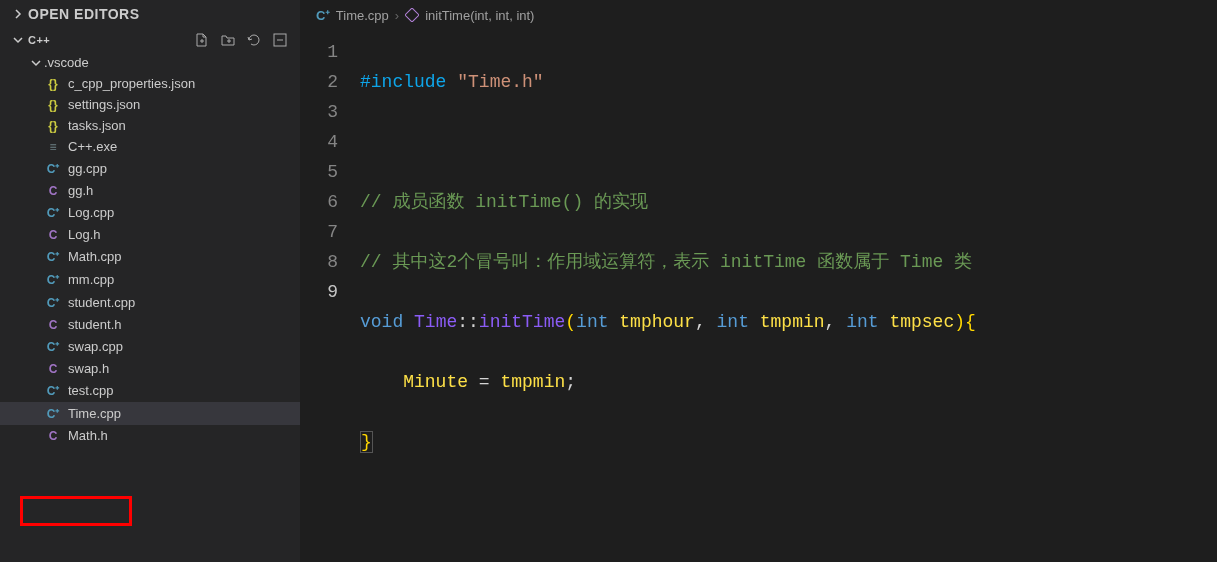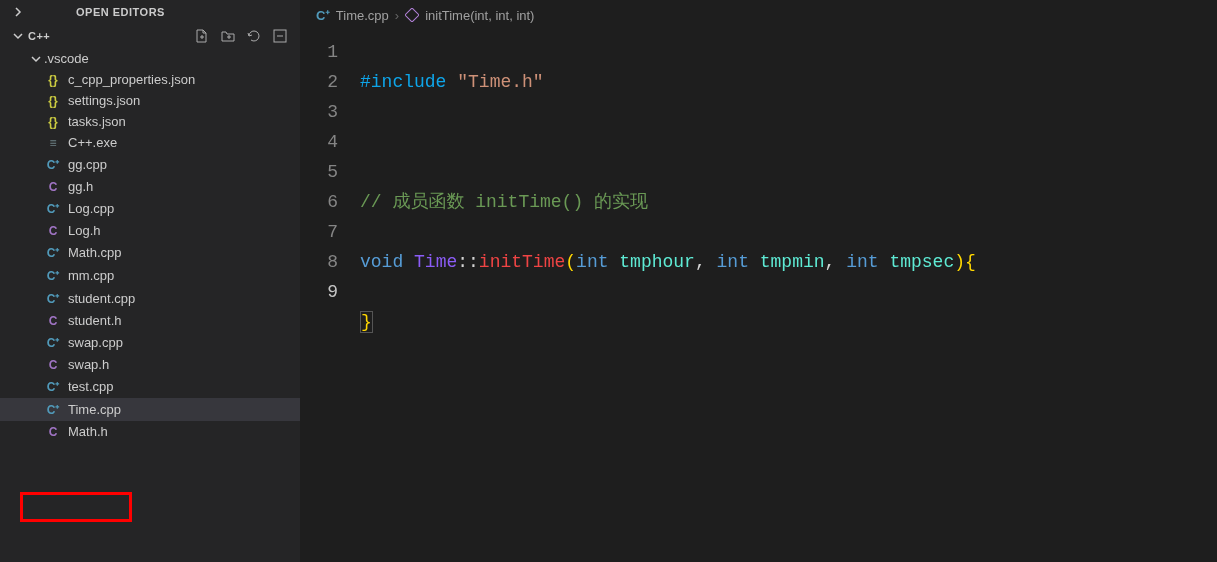--- a/index.html
+++ b/index.html
@@ -25,10 +25,9 @@
       align-items: center;
       padding: 6px 12px;
       color: #cccccc;
-      font-size: 11px;
+      font-size: 14px;
       font-weight: bold;
       letter-spacing: 0.5px;
-      gap: 48px;
     }
     .chevron {
       margin-right: 4px;

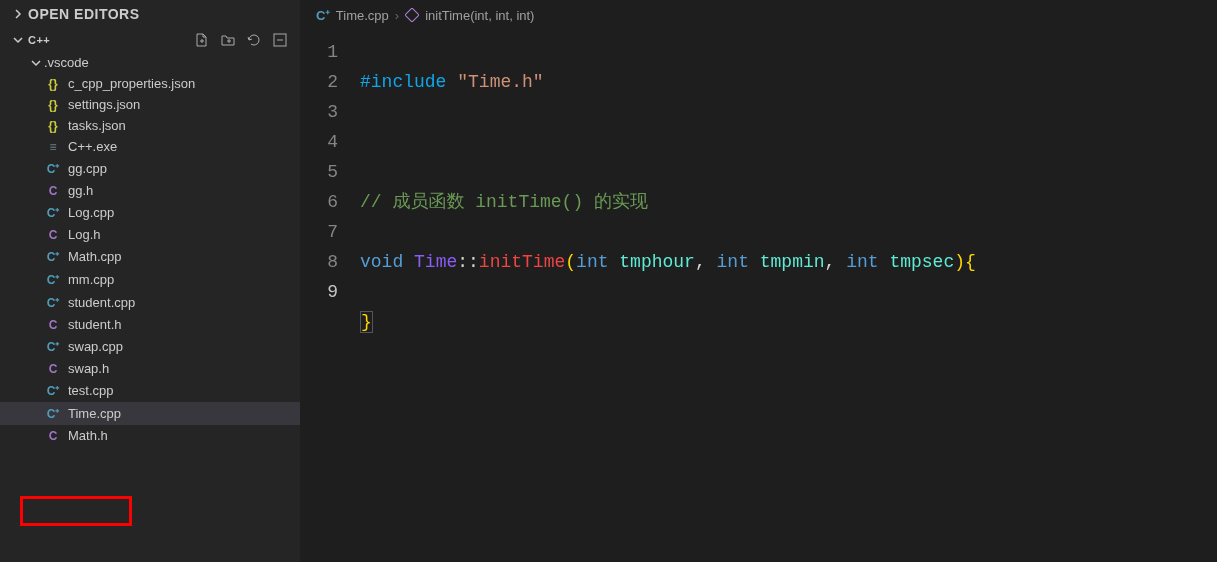--- a/index.html
+++ b/index.html
@@ -312,6 +312,7 @@
 <div><span class="tk-include">#include</span> <span class="tk-string">"Time.h"</span></div>
 <div> </div>
 <div><span class="tk-comment">// 成员函数 initTime() 的实现</span></div>
+<div><span class="tk-comment">// 其中这2个冒号叫：作用域运算符，表示 initTime 函数属于 Time 类</span></div>
 <div><span class="tk-keyword">void</span> <span class="tk-type">Time</span><span class="tk-punct">::</span><span class="tk-func">initTime</span><span class="tk-brace">(</span><span class="tk-keyword">int</span> <span class="tk-var">tmphour</span><span class="tk-punct">, </span><span class="tk-keyword">int</span> <span class="tk-var">tmpmin</span><span class="tk-punct">, </span><span class="tk-keyword">int</span> <span class="tk-var">tmpsec</span><span class="tk-brace">)</span><span class="tk-brace">{</span></div>
 <div><span class="tk-brace" style="border:1px solid #555;">}</span></div>
     </div>

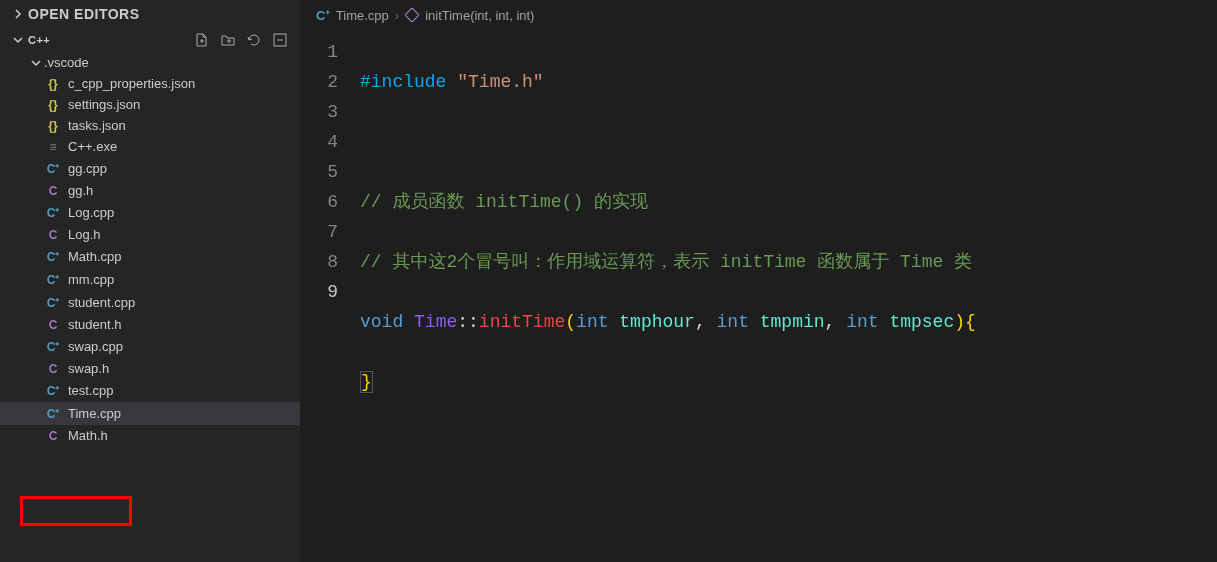--- a/index.html
+++ b/index.html
@@ -115,7 +115,7 @@
     .tk-comment { color: #6a9955; }
     .tk-keyword { color: #569cd6; }
     .tk-type    { color: #8b5cf6; }
-    .tk-func    { color: #ef4444; }
+    .tk-func    { color: #8b5cf6; }
     .tk-var     { color: #5eead4; }
     .tk-punct   { color: #d4d4d4; }
     .tk-brace   { color: #ffd700; }

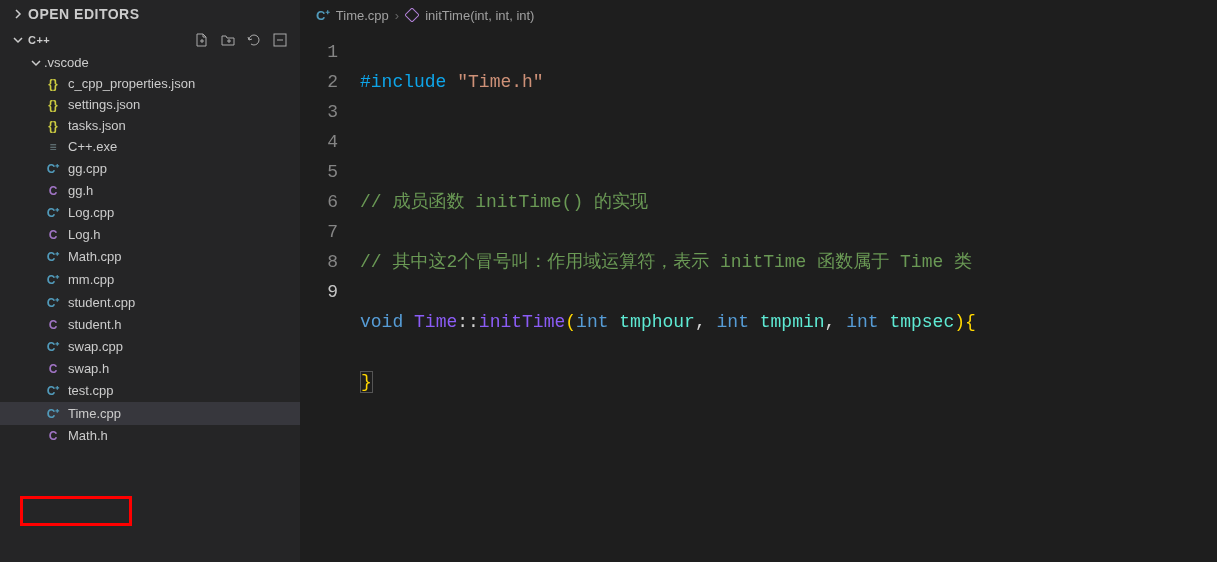--- a/index.html
+++ b/index.html
@@ -116,7 +116,7 @@
     .tk-keyword { color: #569cd6; }
     .tk-type    { color: #8b5cf6; }
     .tk-func    { color: #8b5cf6; }
-    .tk-var     { color: #5eead4; }
+    .tk-var     { color: #fde047; }
     .tk-punct   { color: #d4d4d4; }
     .tk-brace   { color: #ffd700; }
     .tk-op      { color: #d4d4d4; }

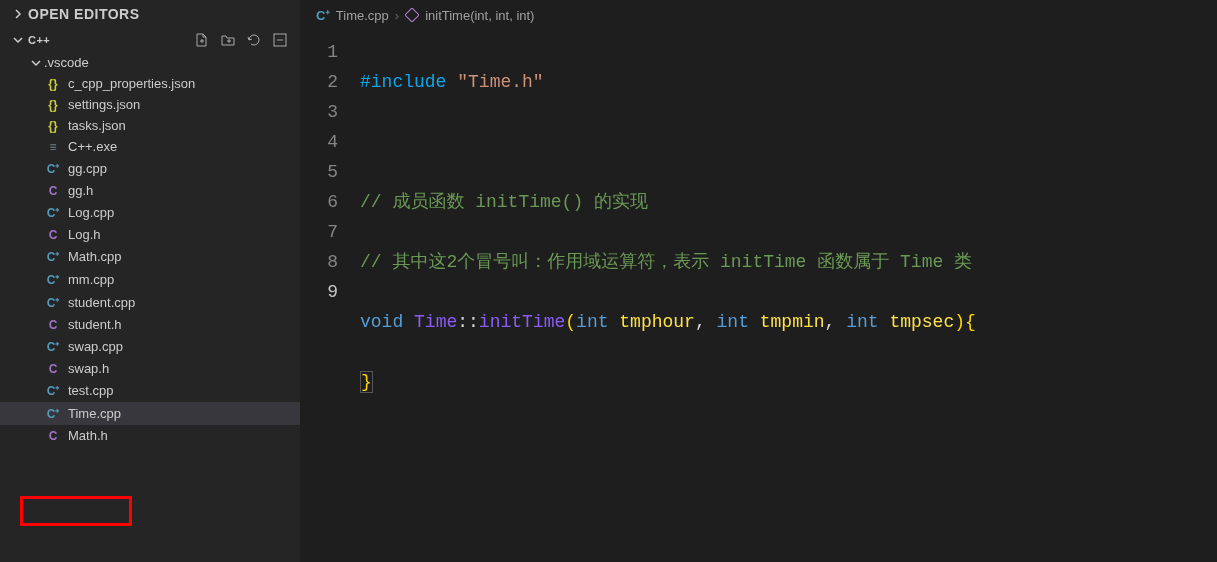--- a/index.html
+++ b/index.html
@@ -314,6 +314,7 @@
 <div><span class="tk-comment">// 成员函数 initTime() 的实现</span></div>
 <div><span class="tk-comment">// 其中这2个冒号叫：作用域运算符，表示 initTime 函数属于 Time 类</span></div>
 <div><span class="tk-keyword">void</span> <span class="tk-type">Time</span><span class="tk-punct">::</span><span class="tk-func">initTime</span><span class="tk-brace">(</span><span class="tk-keyword">int</span> <span class="tk-var">tmphour</span><span class="tk-punct">, </span><span class="tk-keyword">int</span> <span class="tk-var">tmpmin</span><span class="tk-punct">, </span><span class="tk-keyword">int</span> <span class="tk-var">tmpsec</span><span class="tk-brace">)</span><span class="tk-brace">{</span></div>
+<div>    <span class="tk-var">Minute</span><span class="tk-op"> = </span><span class="tk-var">tmpmin</span><span class="tk-punct">;</span></div>
 <div><span class="tk-brace" style="border:1px solid #555;">}</span></div>
     </div>
   </div>

